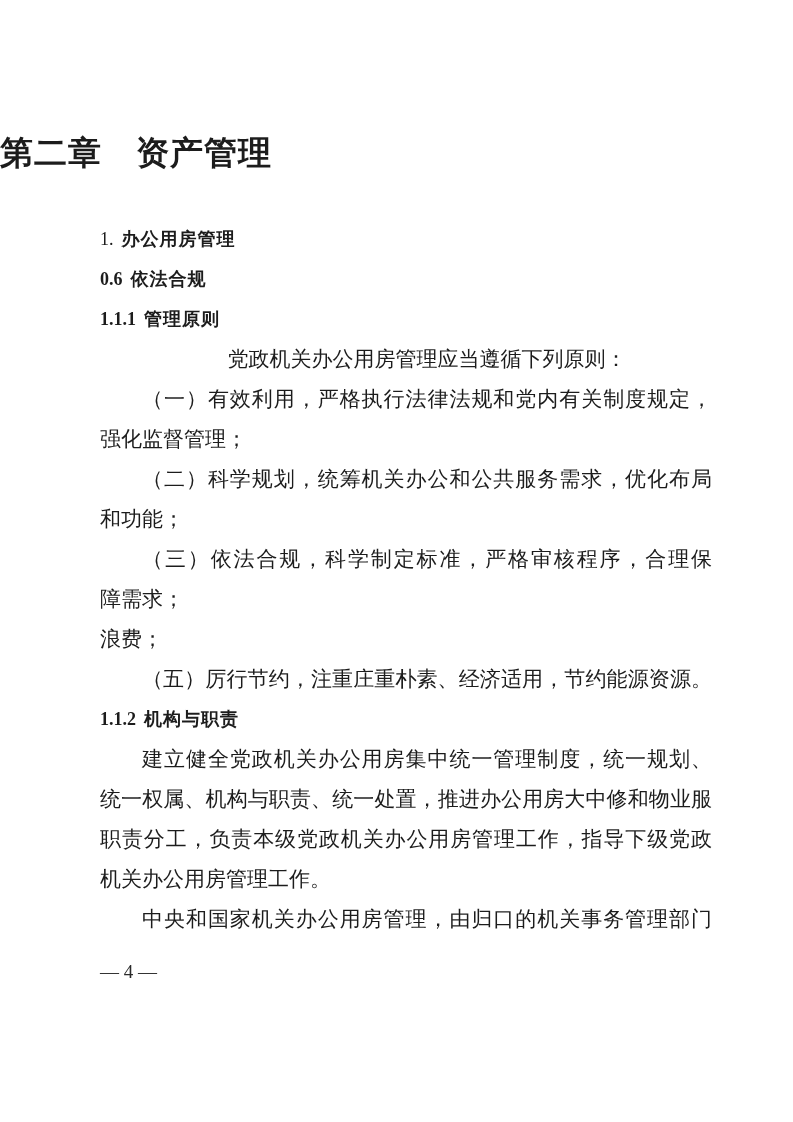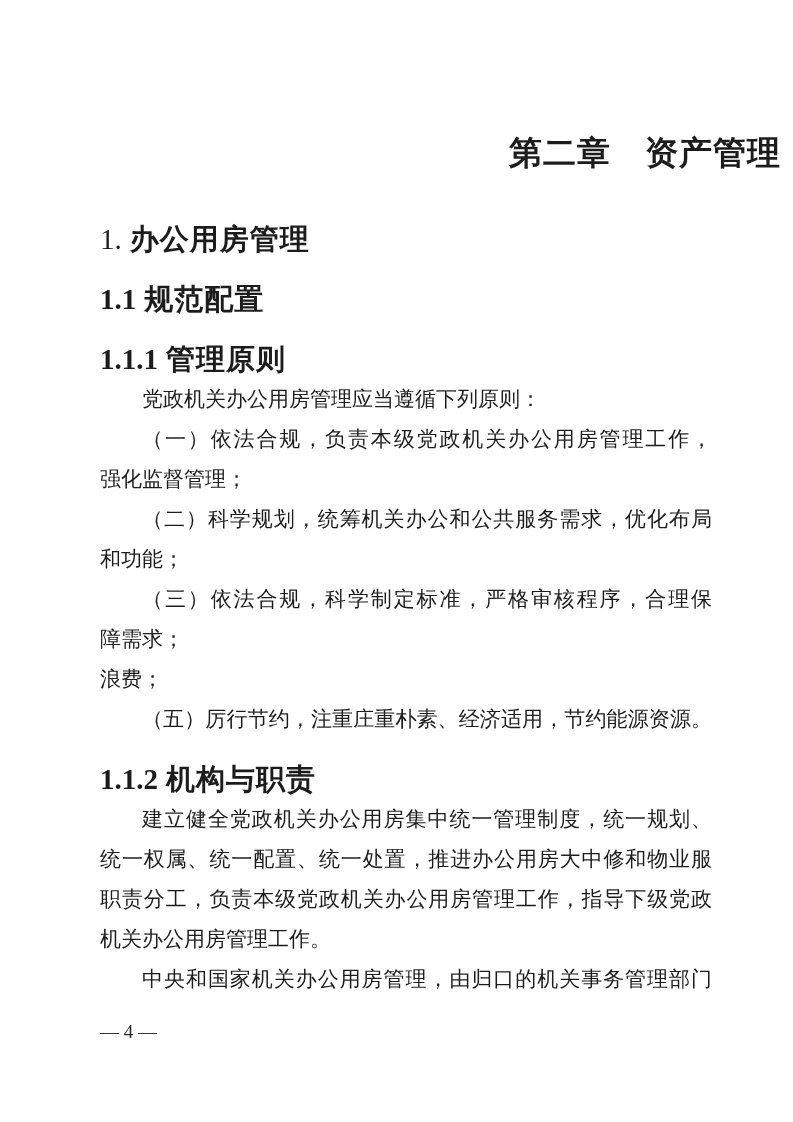--- a/index.html
+++ b/index.html
@@ -20,7 +20,7 @@
   .title {
     margin: 130px 12px 42px 0;
     padding: 0;
-    text-align: right;
+    text-align: left;
     font-size: 33px;
     line-height: 47px;
     font-weight: 700;

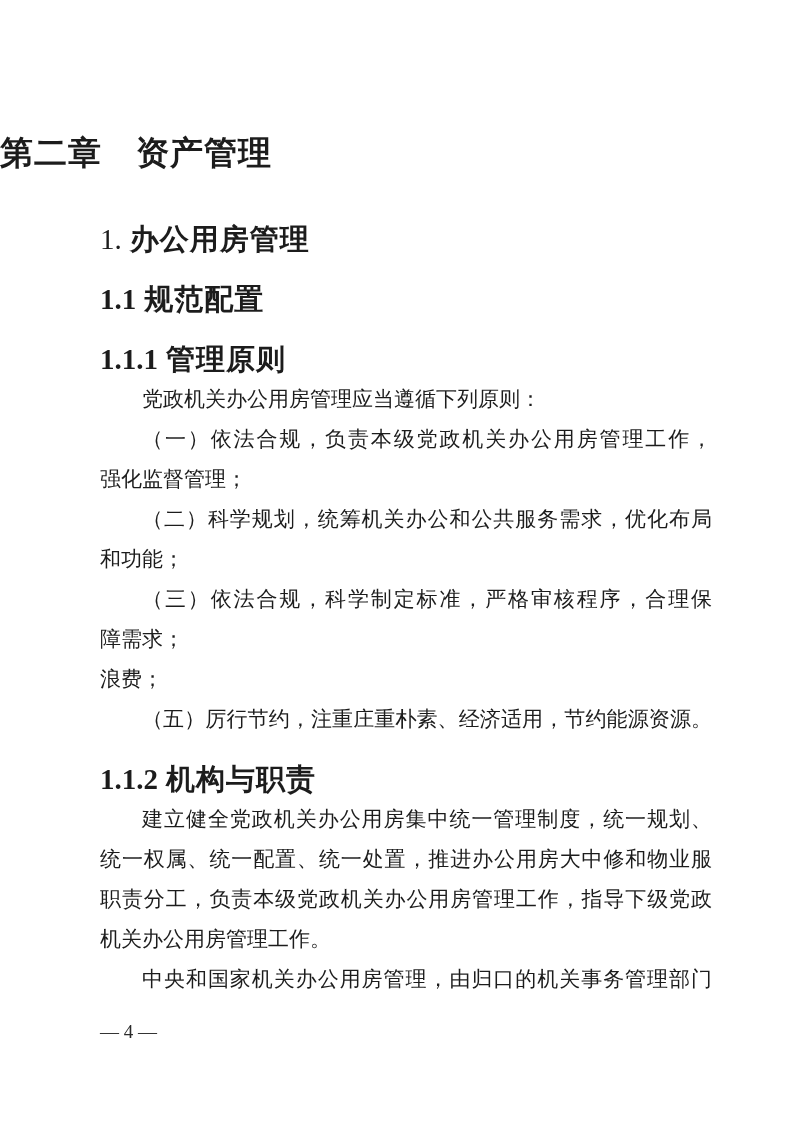--- a/index.html
+++ b/index.html
@@ -47,9 +47,8 @@
     text-justify: inter-character;
   }
   .line.heading {
-    font-size: 29px;
+    font-size: 18px;
     font-weight: 700;
-    margin-top: 20px;
   }
   .h-num {
     font-family: "Liberation Serif", "DejaVu Serif", serif;

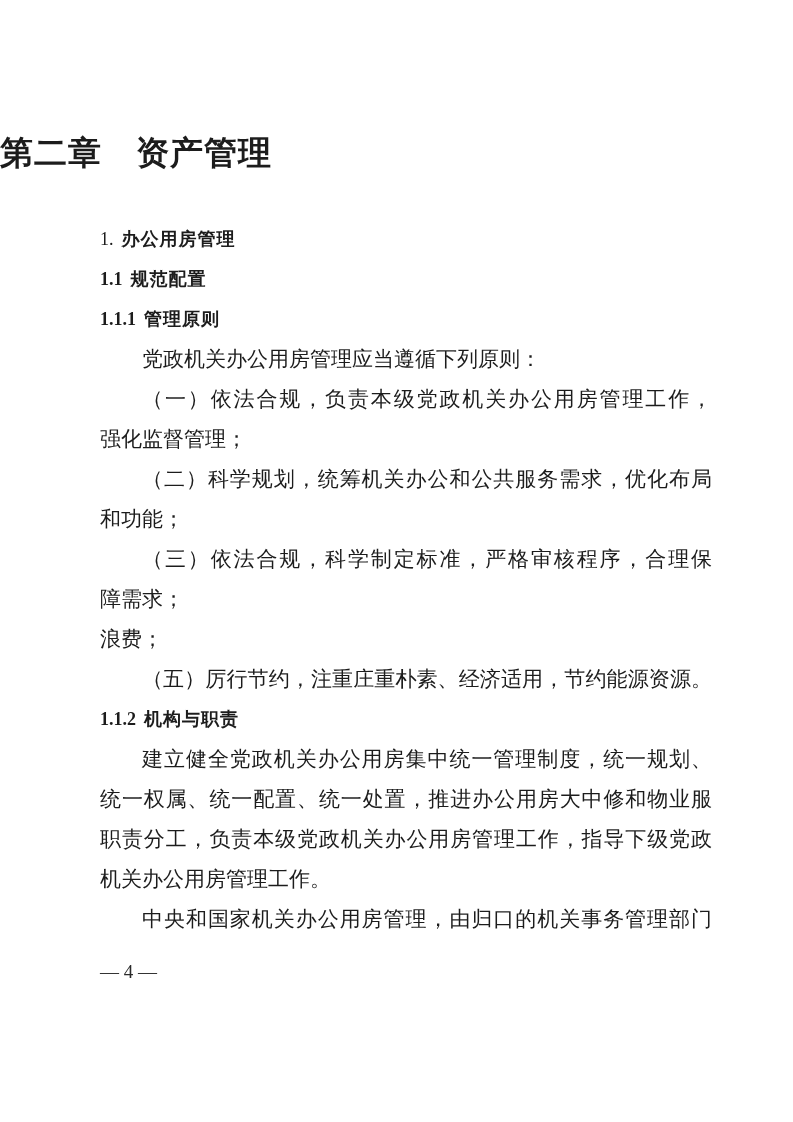--- a/index.html
+++ b/index.html
@@ -80,7 +80,7 @@
 
   <div class="content">
       <div class="line heading h-first"><span class="h-num">1.</span><span class="h-text">办公用房管理</span></div>
-      <div class="line heading"><span class="h-num">1.1</span><span class="h-text">规范配置</span></div>
+      <div class="line heading"><span class="h-num">0.6</span><span class="h-text">规范配置</span></div>
       <div class="line heading"><span class="h-num">1.1.1</span><span class="h-text">管理原则</span></div>
       <div class="line body indent">党政机关办公用房管理应当遵循下列原则：</div>
       <div class="line body indent fill">（一）依法合规，负责本级党政机关办公用房管理工作，</div>

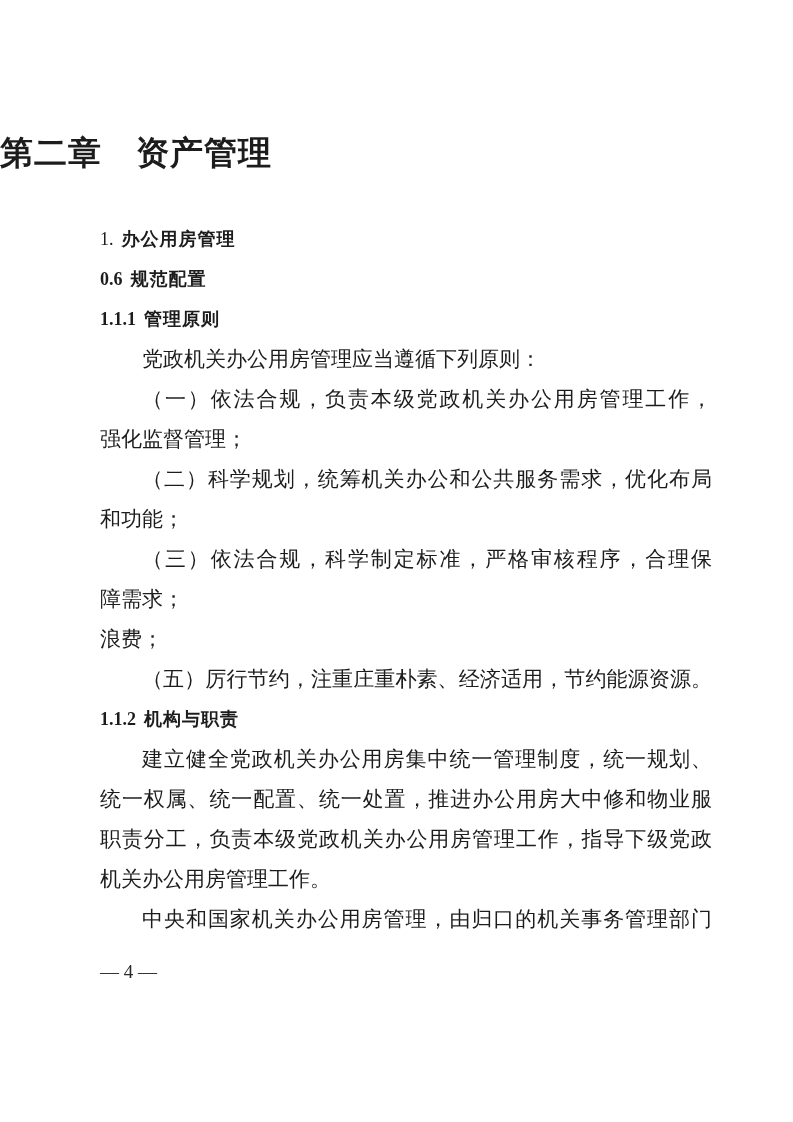--- a/index.html
+++ b/index.html
@@ -80,7 +80,7 @@
 
   <div class="content">
       <div class="line heading h-first"><span class="h-num">1.</span><span class="h-text">办公用房管理</span></div>
-      <div class="line heading"><span class="h-num">0.6</span><span class="h-text">规范配置</span></div>
+      <div class="line heading"><span class="h-num">0.6</span><span class="h-text">依法合规</span></div>
       <div class="line heading"><span class="h-num">1.1.1</span><span class="h-text">管理原则</span></div>
       <div class="line body indent">党政机关办公用房管理应当遵循下列原则：</div>
       <div class="line body indent fill">（一）依法合规，负责本级党政机关办公用房管理工作，</div>

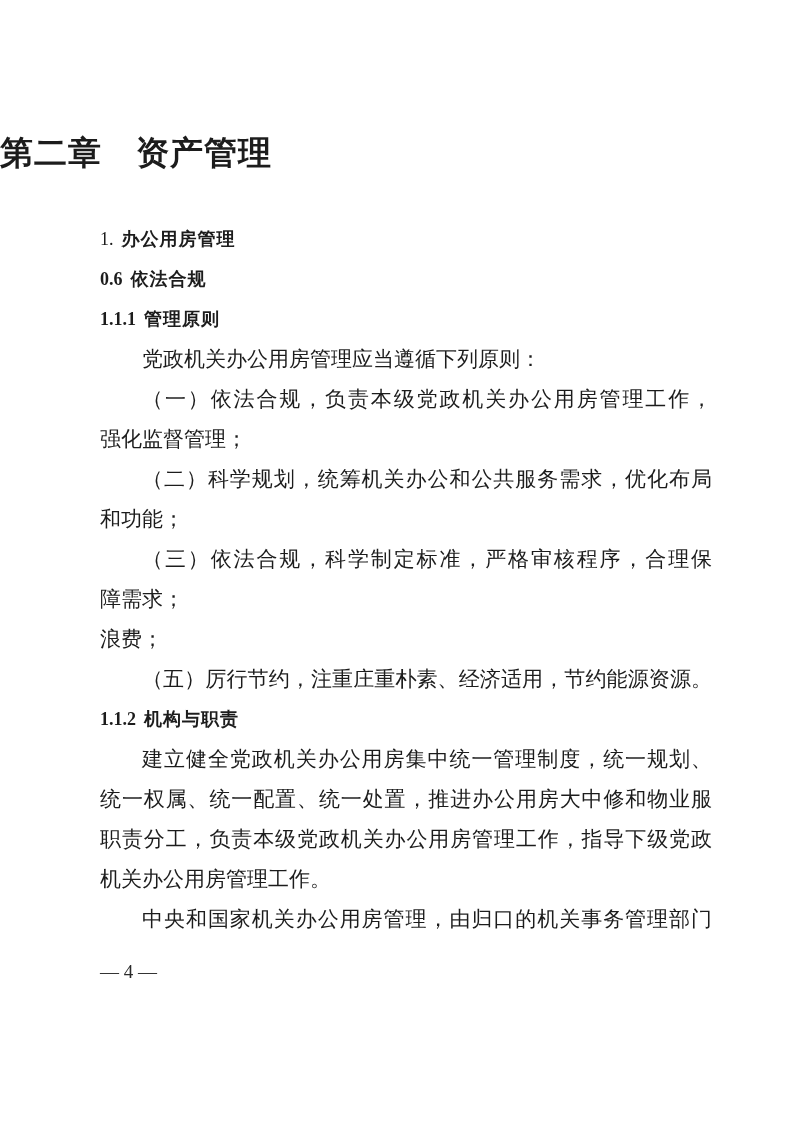--- a/index.html
+++ b/index.html
@@ -40,6 +40,7 @@
   }
   .line.body.indent {
     text-indent: 42px;
+    text-align: center;
   }
   .line.body.fill {
     text-align: justify;

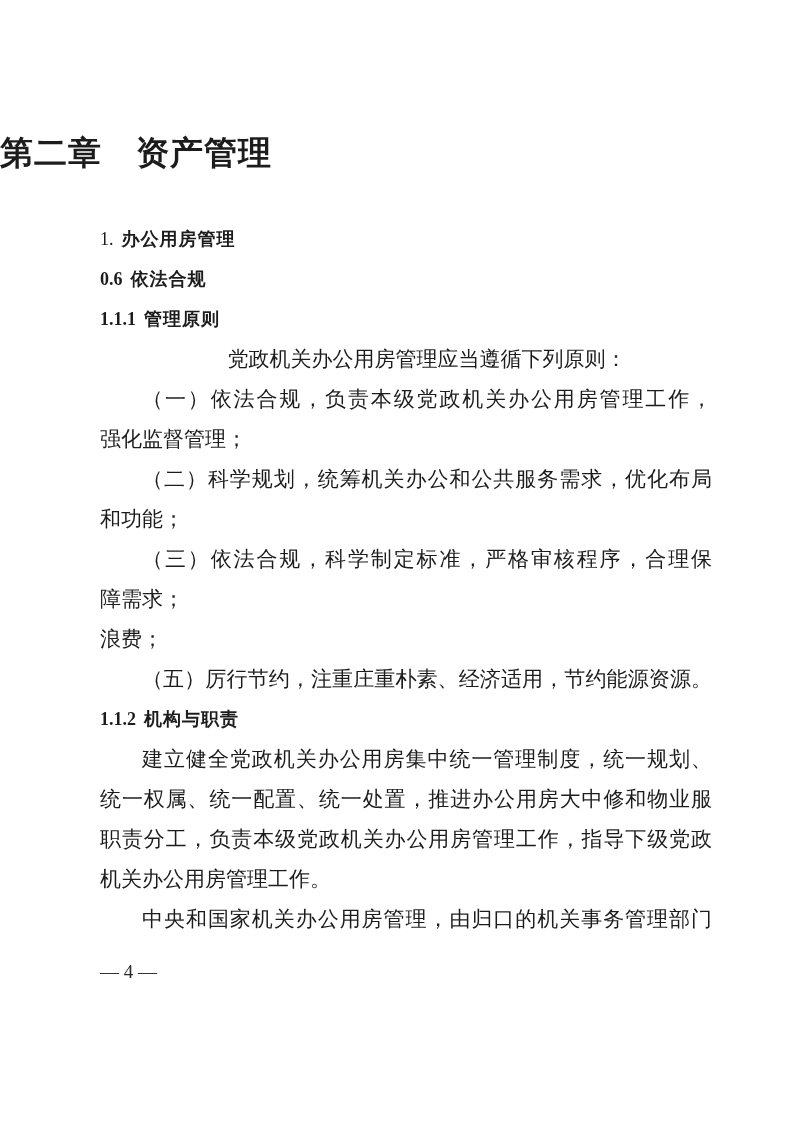--- a/index.html
+++ b/index.html
@@ -84,7 +84,7 @@
       <div class="line heading"><span class="h-num">0.6</span><span class="h-text">依法合规</span></div>
       <div class="line heading"><span class="h-num">1.1.1</span><span class="h-text">管理原则</span></div>
       <div class="line body indent">党政机关办公用房管理应当遵循下列原则：</div>
-      <div class="line body indent fill">（一）依法合规，负责本级党政机关办公用房管理工作，</div>
+      <div class="line body indent fill">（一）有效利用，严格执行法律法规和党内有关制度规定，</div>
       <div class="line body">强化监督管理；</div>
       <div class="line body indent fill">（二）科学规划，统筹机关办公和公共服务需求，优化布局</div>
       <div class="line body">和功能；</div>

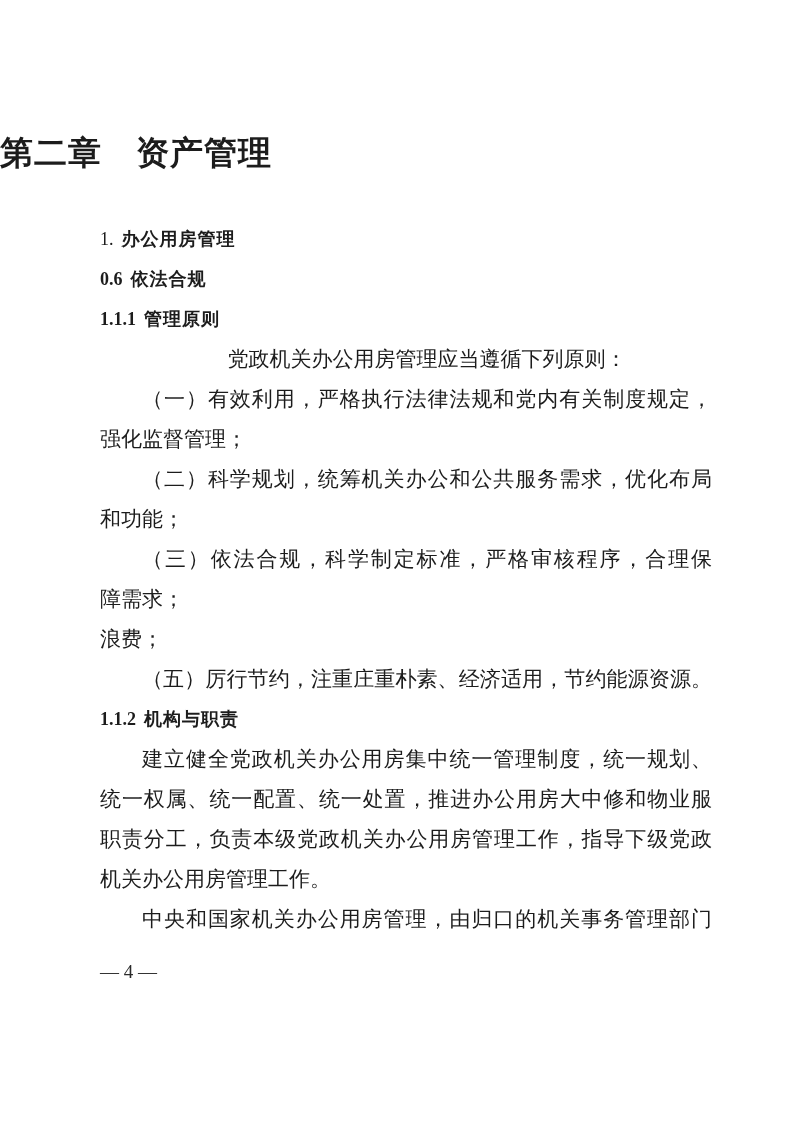--- a/index.html
+++ b/index.html
@@ -94,7 +94,7 @@
       <div class="line body indent fill">（五）厉行节约，注重庄重朴素、经济适用，节约能源资源。</div>
       <div class="line heading"><span class="h-num">1.1.2</span><span class="h-text">机构与职责</span></div>
       <div class="line body indent fill">建立健全党政机关办公用房集中统一管理制度，统一规划、</div>
-      <div class="line body fill">统一权属、统一配置、统一处置，推进办公用房大中修和物业服</div>
+      <div class="line body fill">统一权属、机构与职责、统一处置，推进办公用房大中修和物业服</div>
       <div class="line body fill">职责分工，负责本级党政机关办公用房管理工作，指导下级党政</div>
       <div class="line body">机关办公用房管理工作。</div>
       <div class="line body indent fill">中央和国家机关办公用房管理，由归口的机关事务管理部门</div>

